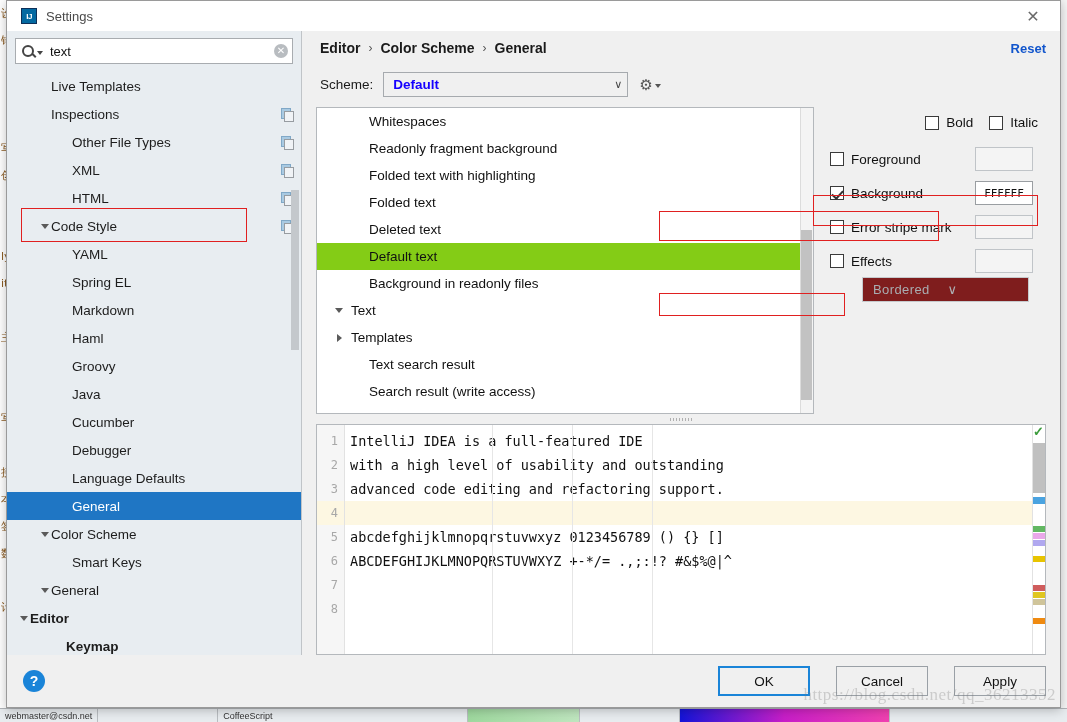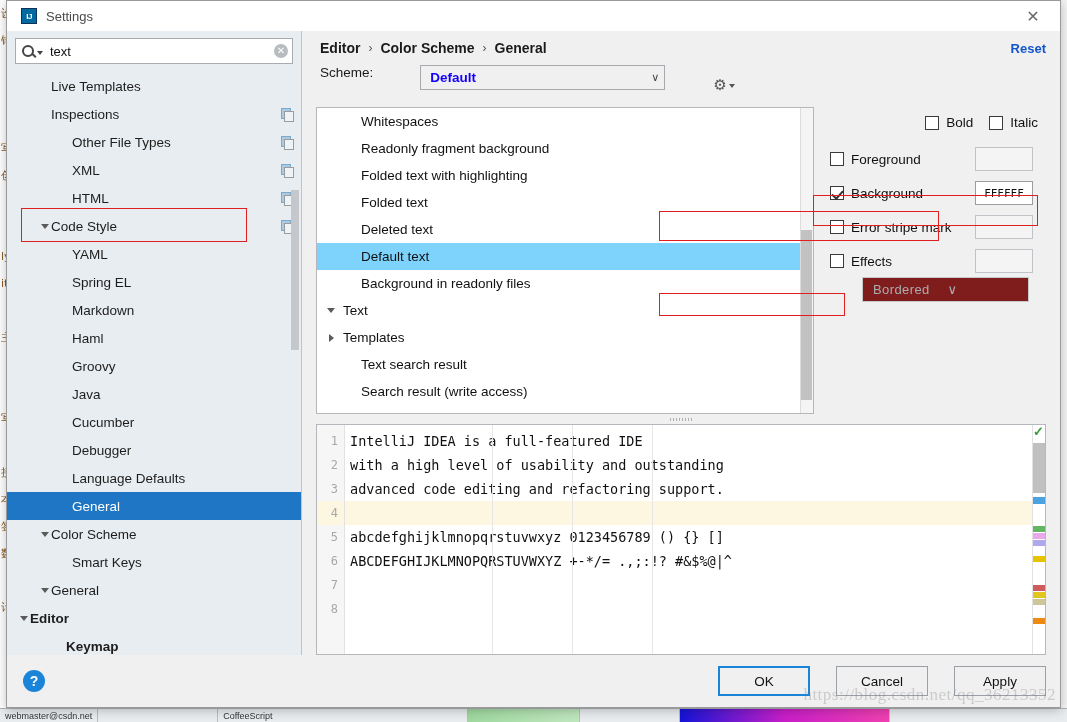--- a/index.html
+++ b/index.html
@@ -145,7 +145,7 @@
   .reset-link { margin-left: auto; font-size: 13px; color: #1155cc; font-weight: bold; }
 
   .schemerow {
-    height: 38px; display: flex; padding-left: 18px; flex: 0 0 38px; gap: 37px;
+    height: 38px; display: flex; align-items: center; padding-left: 18px; flex: 0 0 38px;
   }
   .scheme-lbl { font-size: 13.5px; color: #1a1a1a; margin-right: 10px; }
   .combo {

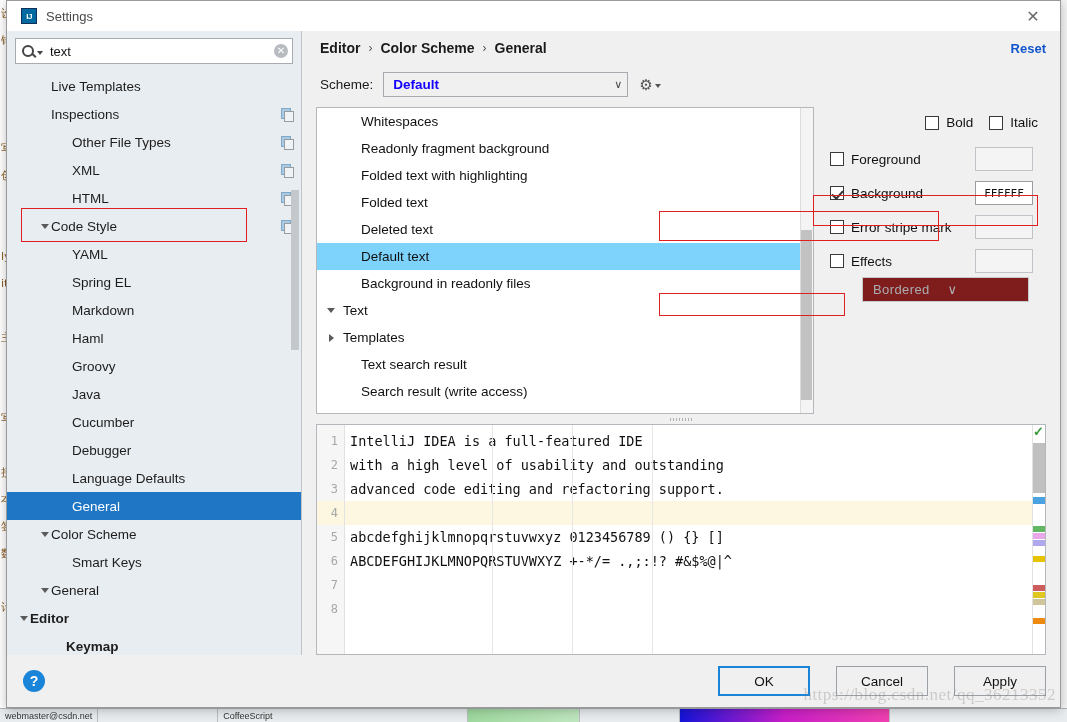--- a/index.html
+++ b/index.html
@@ -171,7 +171,7 @@
   }
   .arow {
     height: 27px; display: flex; align-items: center;
-    font-size: 13.5px; color: #111; padding-left: 4px;
+    font-size: 13.5px; color: #111; padding-left: 12px;
   }
   .arow.hl { background: #7dd3fc; align-items: center; }
   .arow .aw { width: 20px; flex: 0 0 20px; display:flex;align-items:center;justify-content:center; }

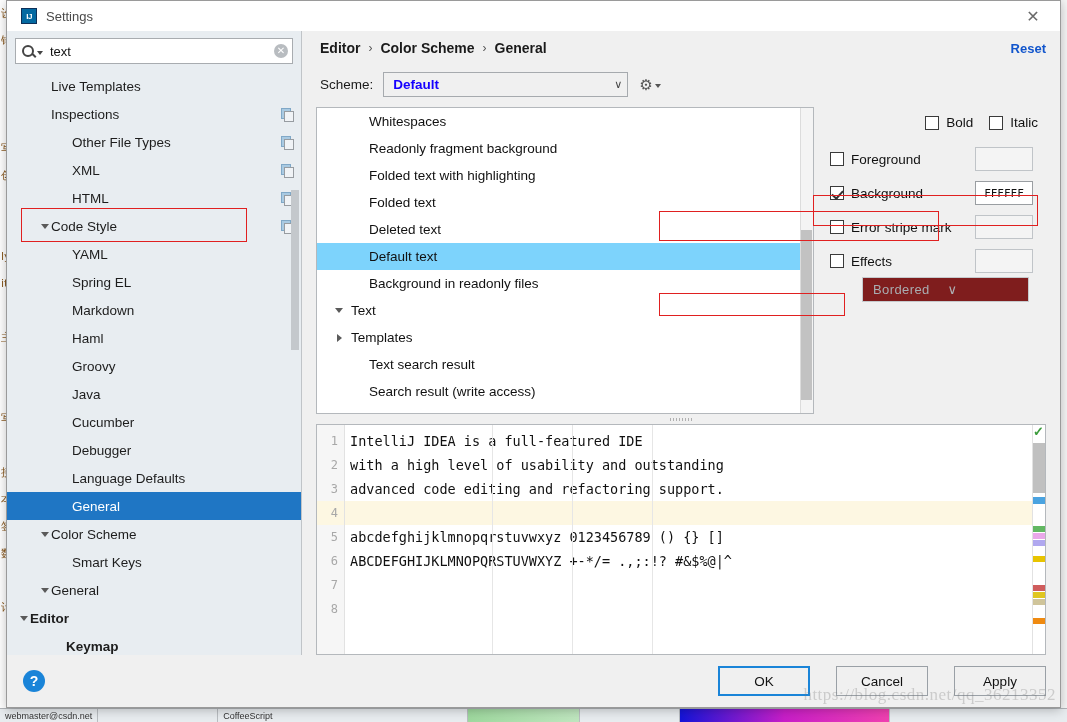--- a/index.html
+++ b/index.html
@@ -173,7 +173,7 @@
     height: 27px; display: flex; align-items: center;
     font-size: 13.5px; color: #111; padding-left: 12px;
   }
-  .arow.hl { background: #7dd3fc; align-items: center; }
+  .arow.hl { background: #84cc16; align-items: center; }
   .arow .aw { width: 20px; flex: 0 0 20px; display:flex;align-items:center;justify-content:center; }
   .arow .alab { padding-left: 2px; white-space: nowrap; }
   .attr-sb-track {

